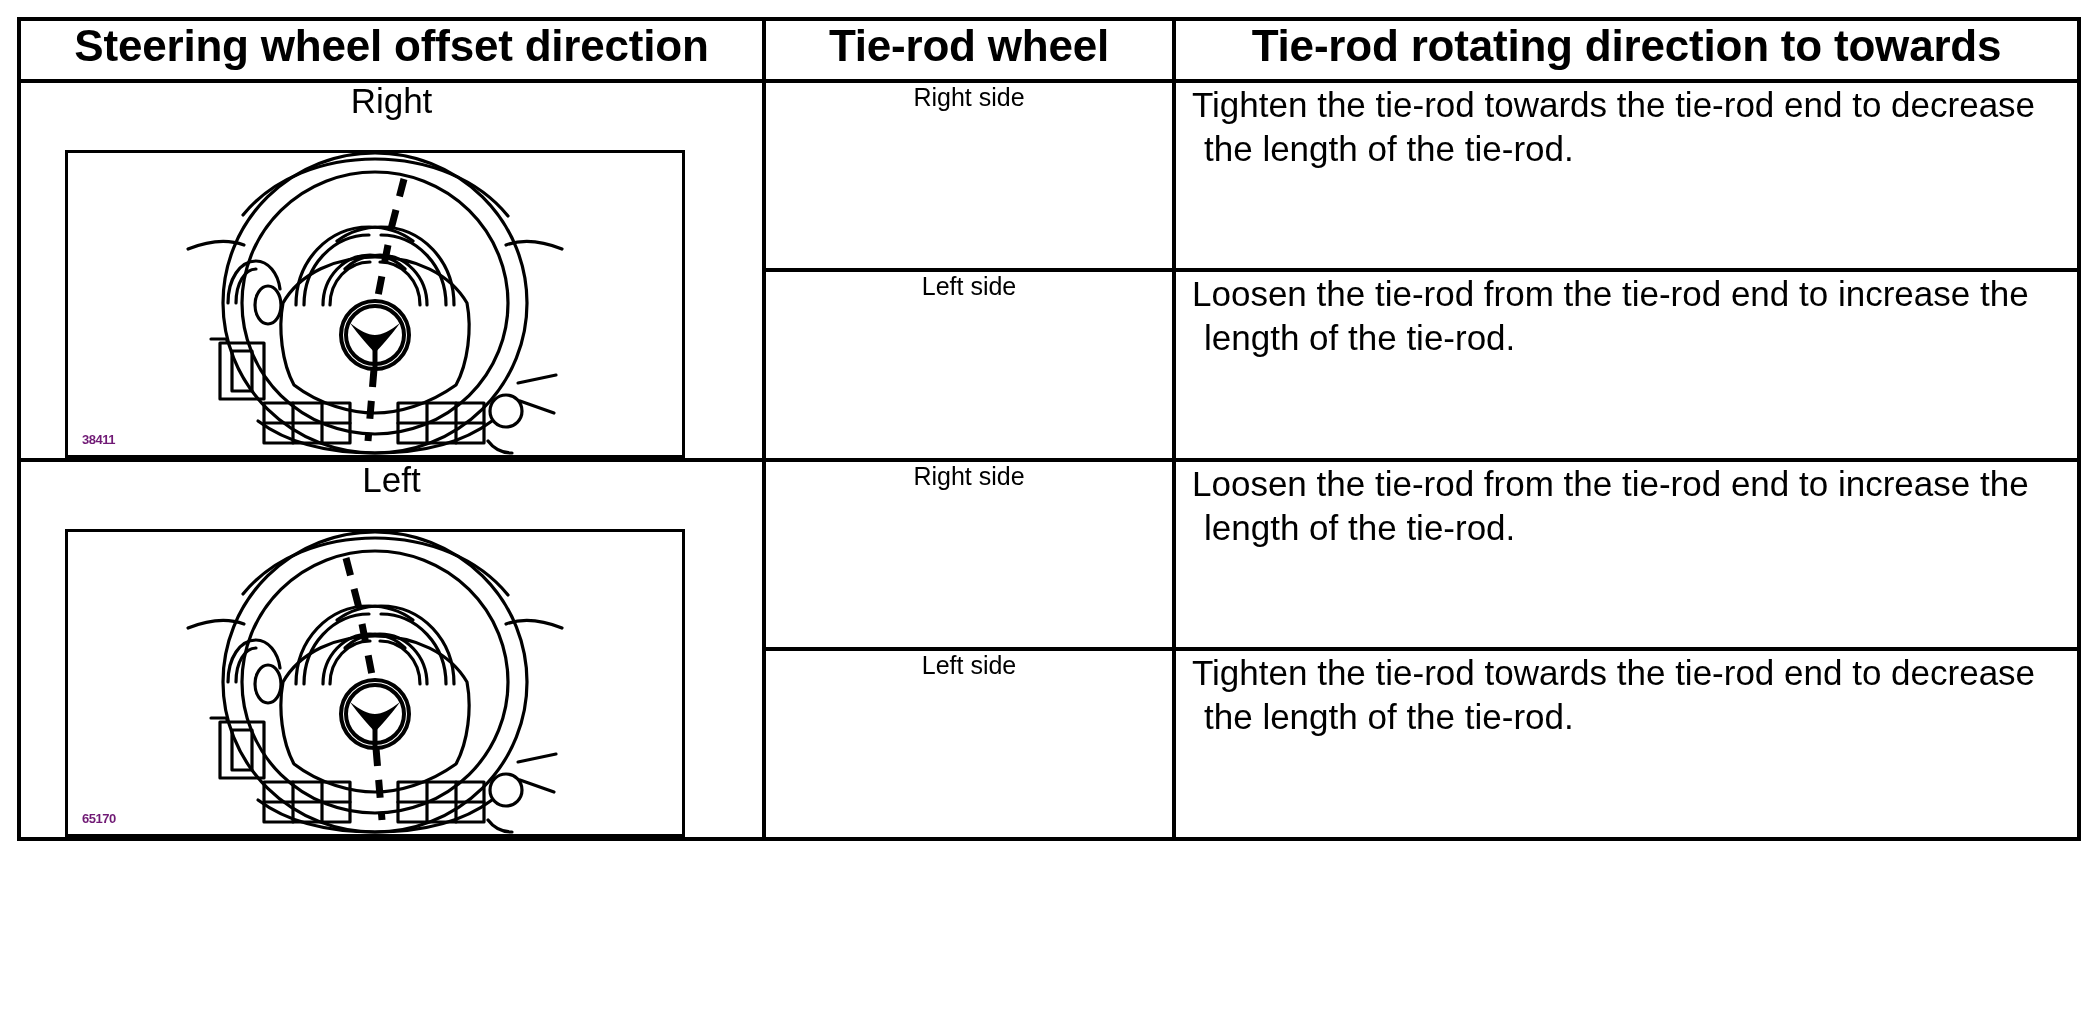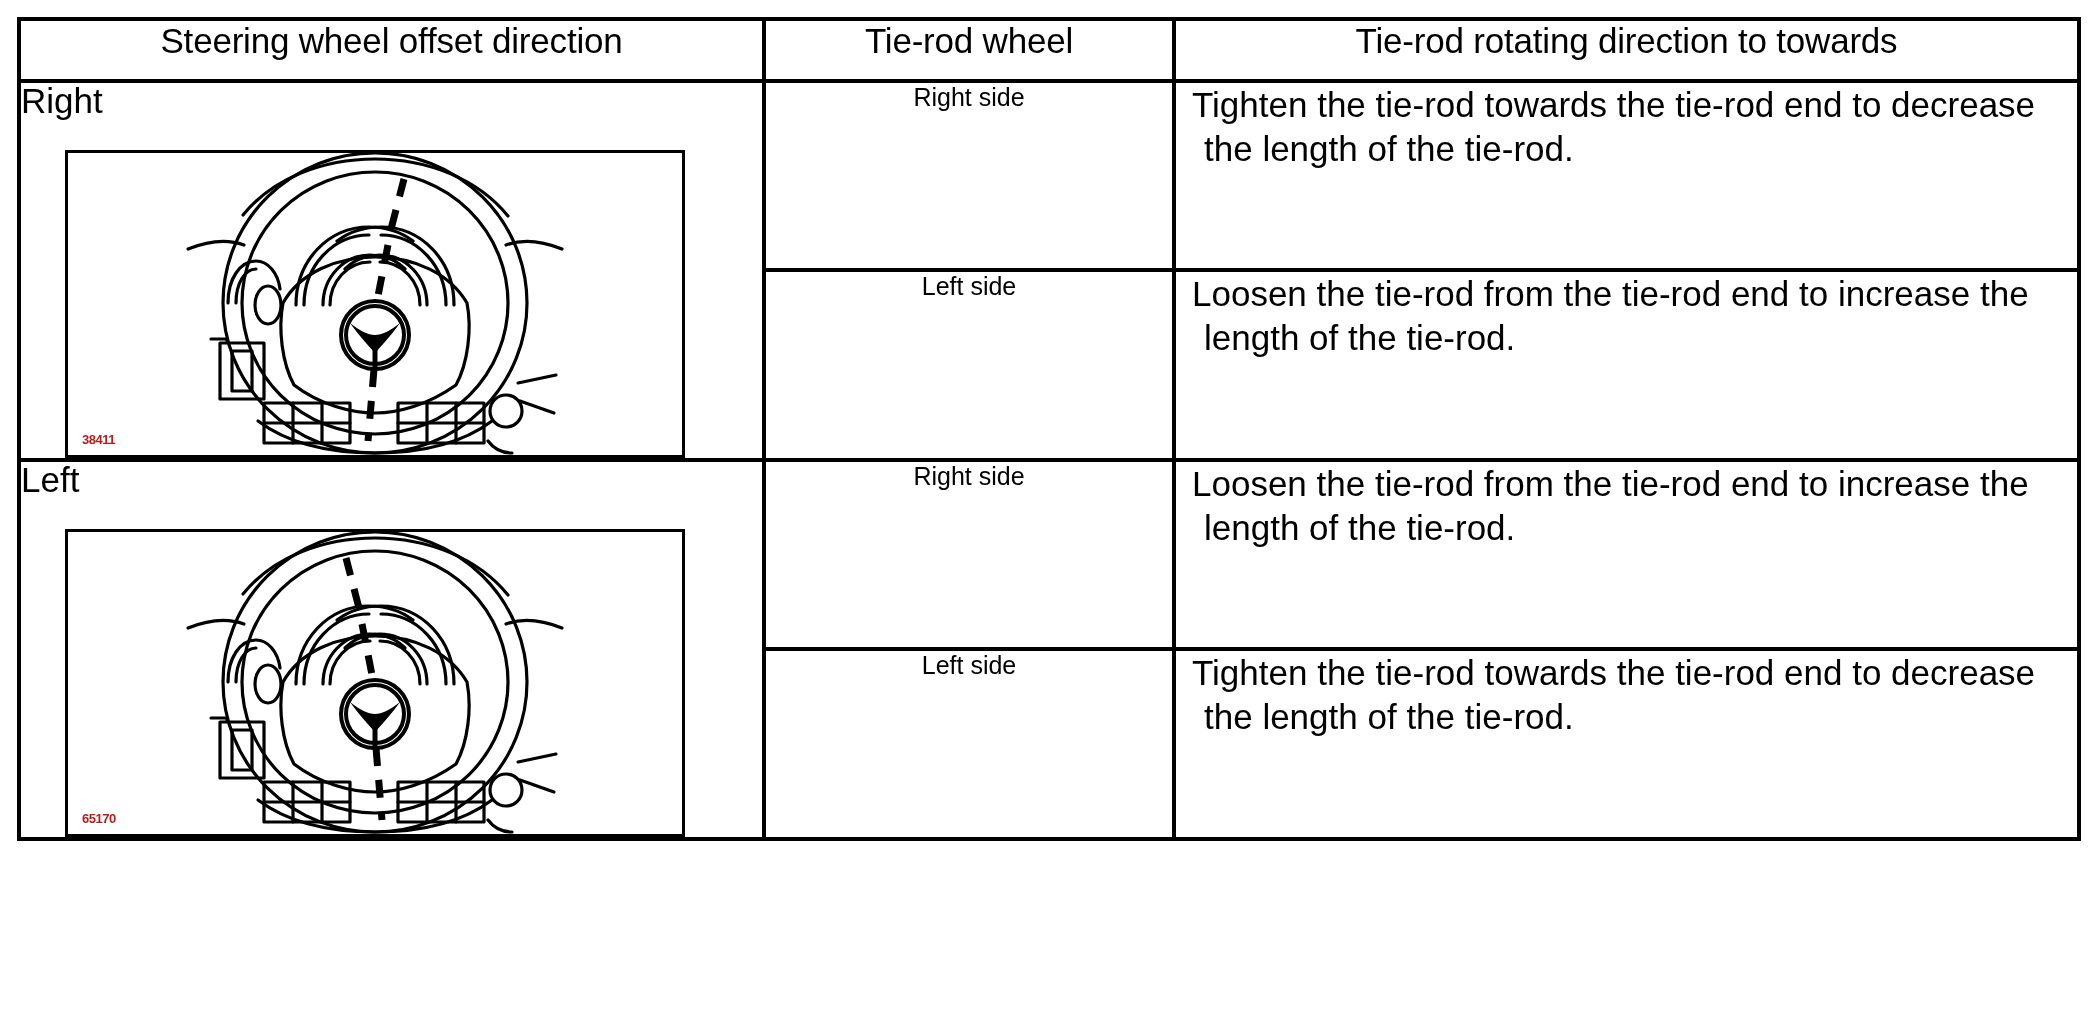--- a/index.html
+++ b/index.html
@@ -48,8 +48,8 @@
     height: 58px;
     text-align: center;
     vertical-align: middle;
-    font-size: 35px;
-    font-weight: normal;
+    font-size: 44px;
+    font-weight: bold;
     letter-spacing: -0.2px;
     padding: 6px 10px;
   }

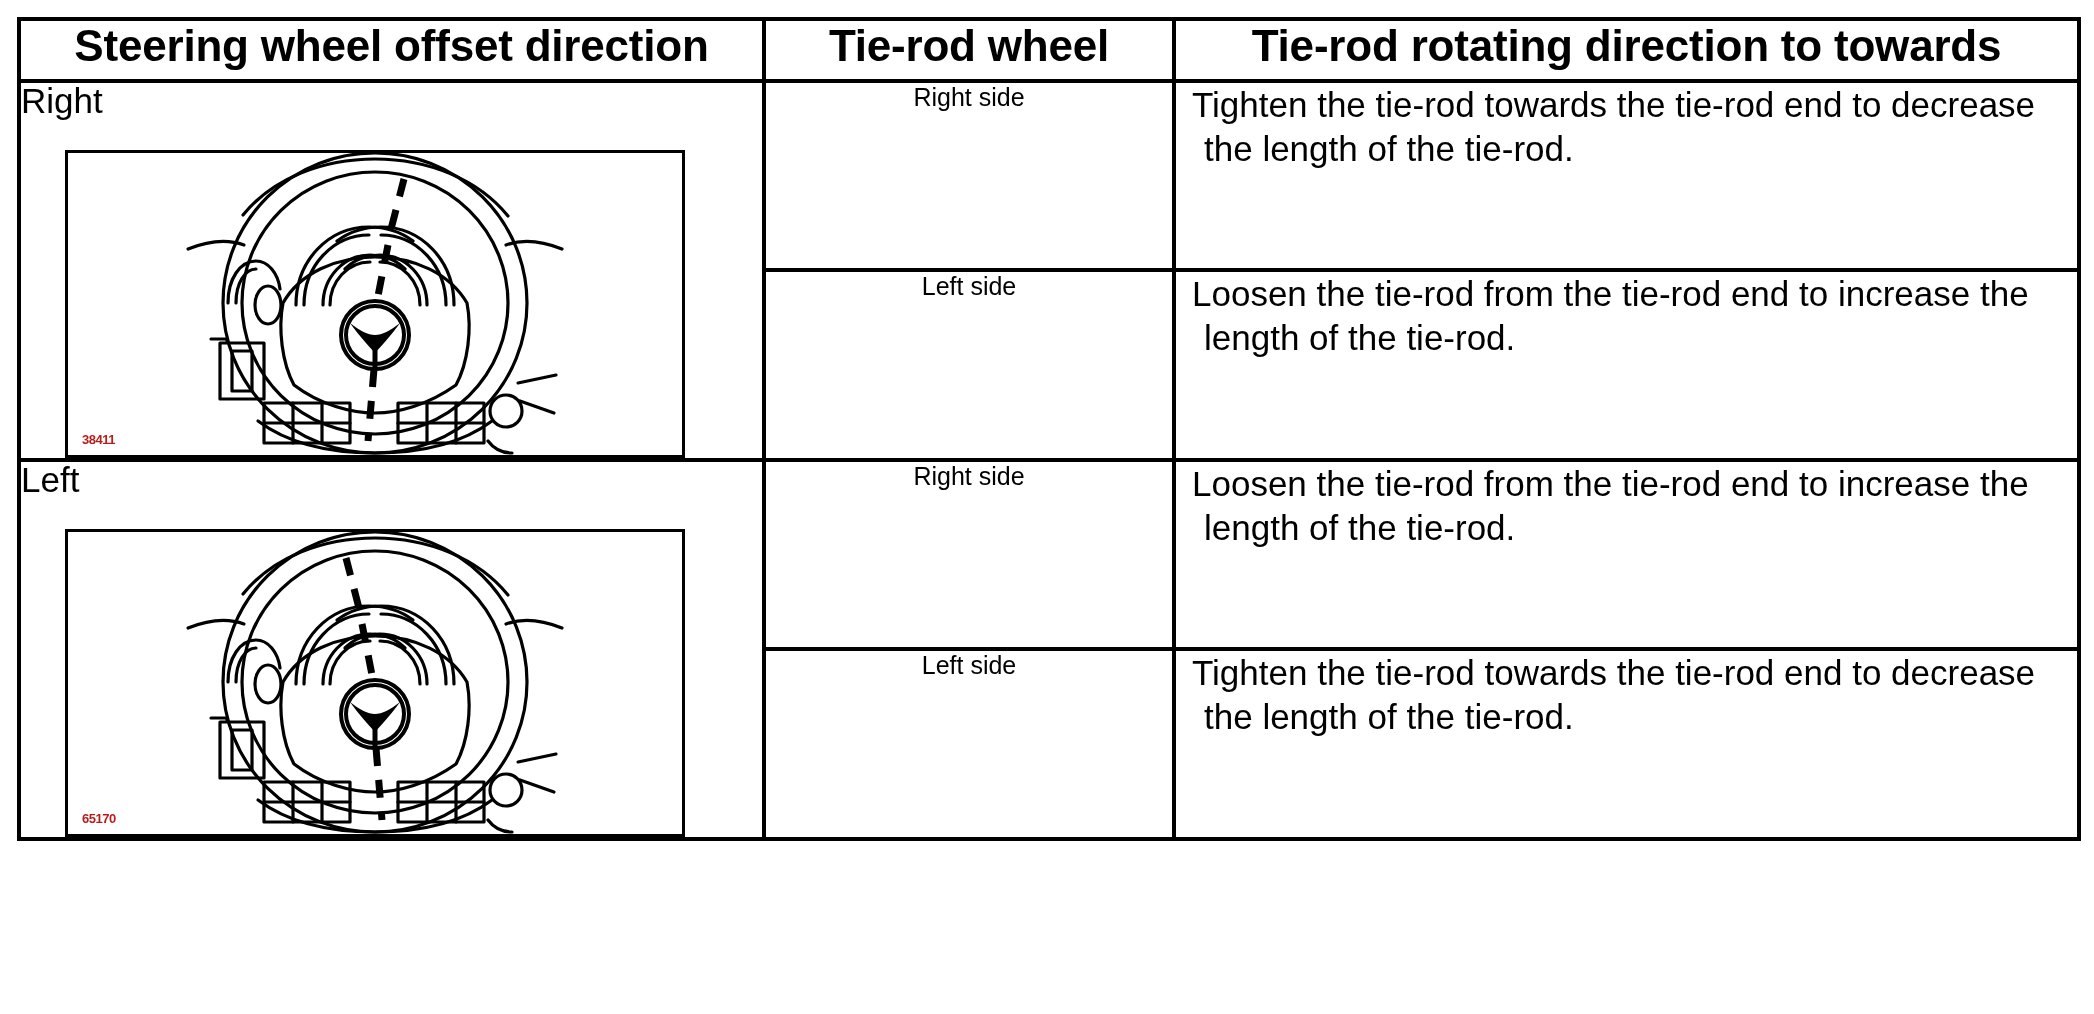--- a/index.html
+++ b/index.html
@@ -55,6 +55,7 @@
   }
 
   .dir-cell {
+    text-align: center;
     vertical-align: top;
     padding-top: 22px;
     padding-bottom: 18px;

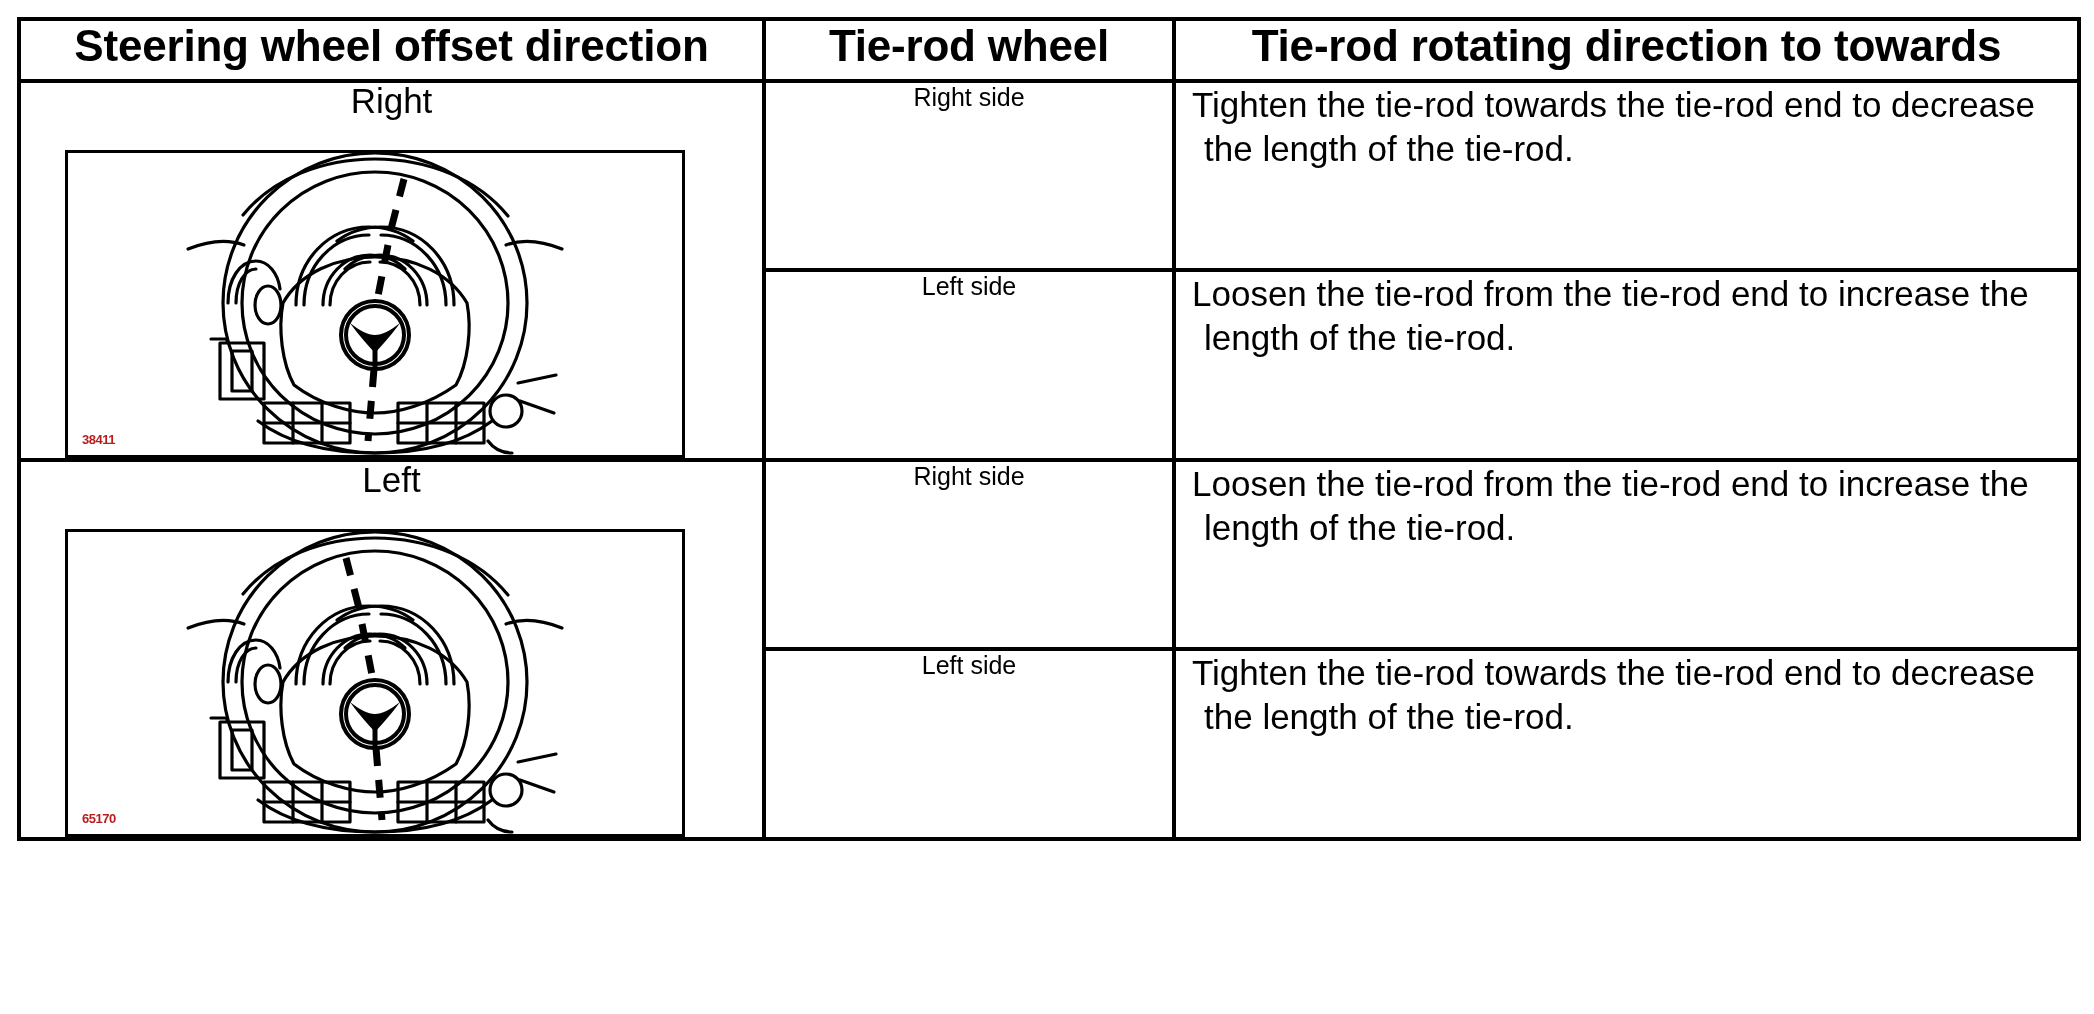--- a/index.html
+++ b/index.html
@@ -108,7 +108,7 @@
     font-weight: bold;
     font-family: "Liberation Sans", sans-serif;
     letter-spacing: -0.5px;
-    color: #b91c1c;
+    color: #701a75;
   }
   .illus-cell { padding-bottom: 24px; }
 </style>

